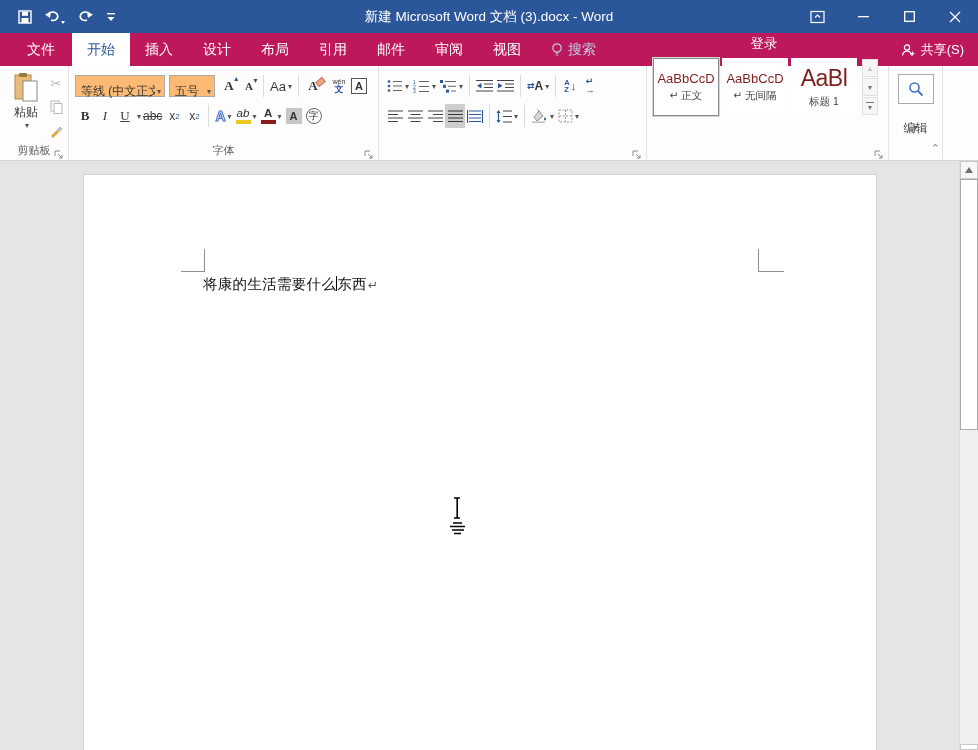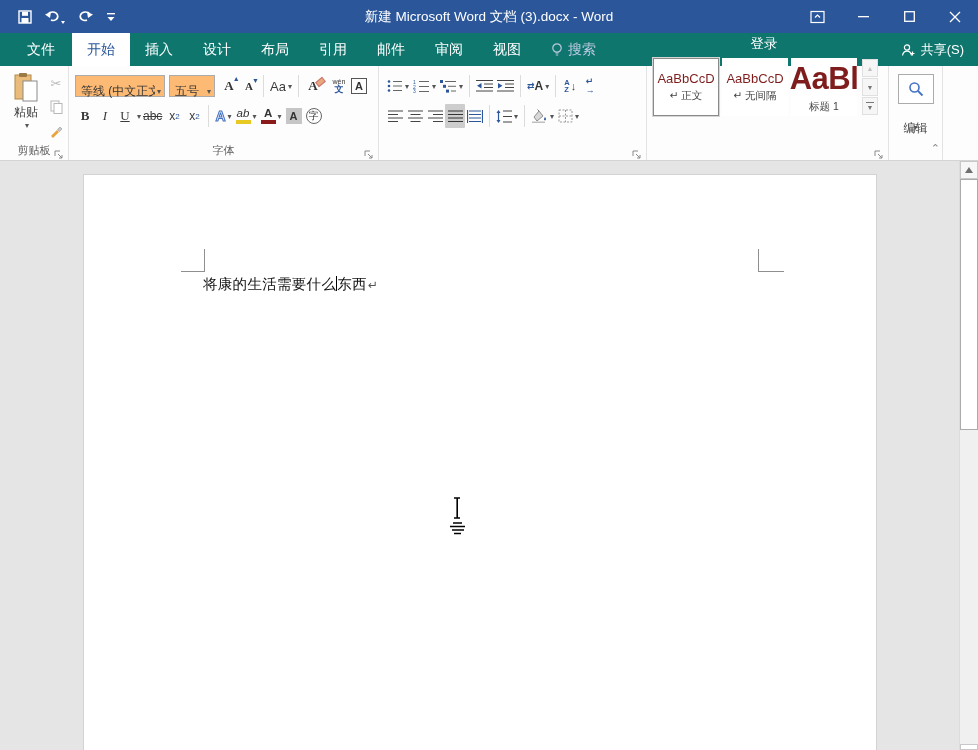--- a/index.html
+++ b/index.html
@@ -16,7 +16,7 @@
   .signin { width:60px; font-size:13.5px;margin-top:44px; }
 
   
-  .tabrow { height:33px; background:#0f766e; display:flex; align-items:stretch; padding-left:10px; }
+  .tabrow { height:33px; background:#be185d; display:flex; align-items:stretch; padding-left:10px; }
   .tab { display:flex; align-items:center; padding:0 15px; color:#fff; font-size:14px; }
   .tab.active { background:#fff; color:#2B579A; }
   .tab.search { color:#BCC9E0; gap:5px; }

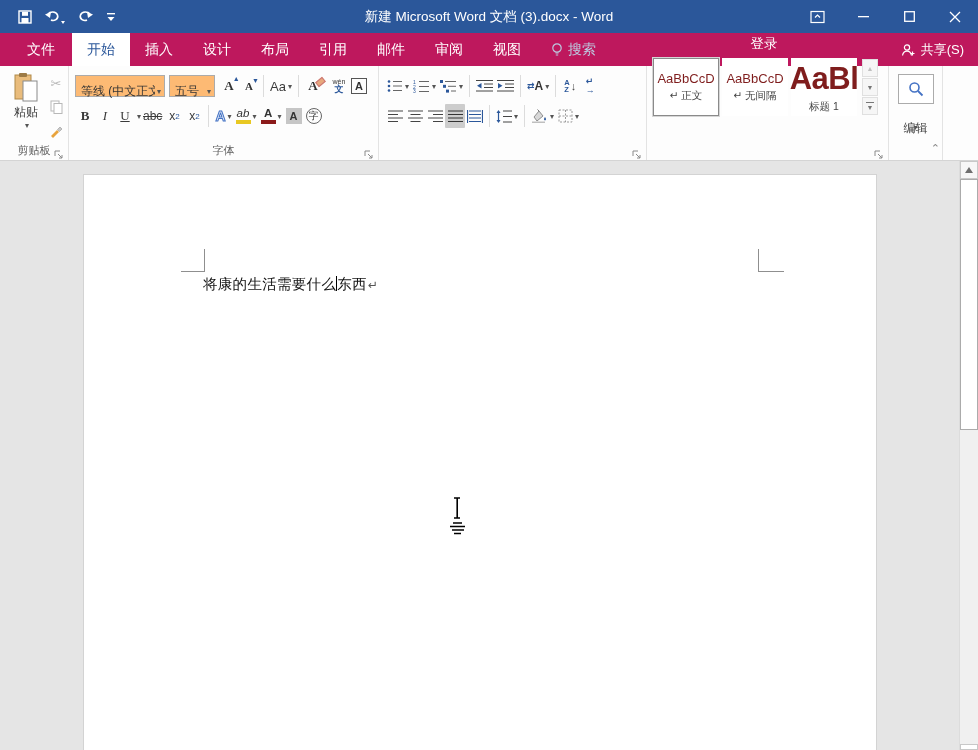--- a/index.html
+++ b/index.html
@@ -74,7 +74,7 @@
   .style-card { width:66px; height:58px; border:1px solid transparent; display:flex; flex-direction:column; align-items:center; justify-content:center; gap:3px; margin-right:3px; background:#fff; }
   .style-card.sel { border:1px solid #8A8A8A; box-shadow:0 0 0 1px #D6D6D6; }
   .style-card .prev { font-size:13px; color:#7f1d1d; }
-  .style-card .prev.h1 { font-size:31px; font-weight:bold; letter-spacing:-0.5px; }
+  .style-card .prev.h1 { font-size:23px; font-weight:normal; letter-spacing:-0.5px; }
   .style-card .nm { font-size:10.5px; color:#444; }
   .style-scroll { display:flex; flex-direction:column; gap:1px; margin-left:2px; }
   .style-scroll .sc { width:16px; height:18px; border:1px solid #E0E0E0; background:#F6F6F6; display:flex; align-items:center; justify-content:center; font-size:7px; color:#777; flex-direction:column; line-height:1; }

